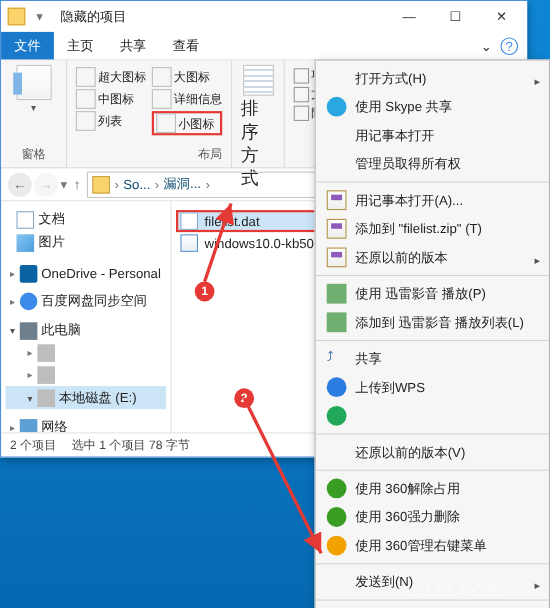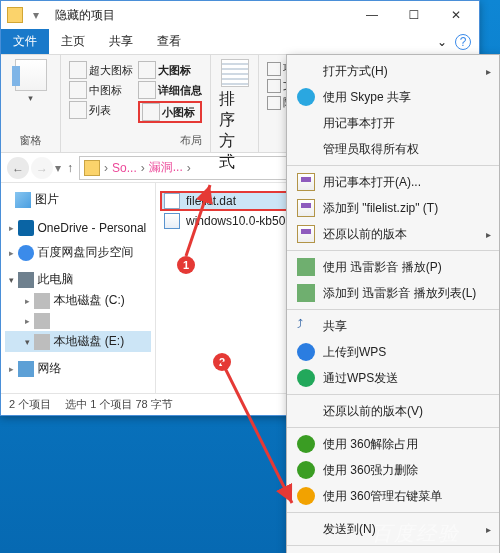--- a/index.html
+++ b/index.html
@@ -120,7 +120,7 @@
             <span>列表</span>
           </div>
       </div>
-      <div class="layoutcol" style="position:absolute;margin-left:76px;font-weight:bold;">
+      <div class="layoutcol" style="position:absolute;margin-left:76px;">
         <div class="smallrow">
             <span class="tile32"></span>
             <span>大图标</span>

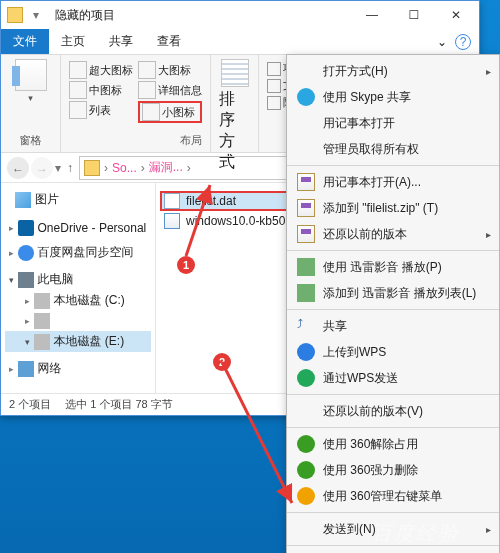--- a/index.html
+++ b/index.html
@@ -51,7 +51,7 @@
   .filerow.hl{ border:2px solid #e53935; padding:0 2px;}
   .statusbar{position:absolute;left:0;bottom:0;right:0;height:22px;border-top:1px solid #e4e4e4;display:flex;align-items:center;padding:0 8px;font-size:11px;color:#444;gap:14px;}
   .ctxmenu{ position:absolute; top:54px; right:0; width:214px; background:#f6f6f6; border:1px solid #b7b7b7; box-shadow:2px 4px 10px rgba(0,0,0,.35); padding:3px 0;}
-  .ctxmenu .mi{ display:flex; align-items:center; gap:8px; padding:4px 10px 4px 10px; font-size:12px; position:relative;}
+  .ctxmenu .mi{ display:flex; align-items:flex-end; gap:8px; padding:4px 10px 4px 10px; font-size:12px; position:relative;}
   .ctxmenu .mi .micon{width:18px;height:18px;flex:none;display:inline-block;}
   .ctxmenu .mi .arrow{position:absolute;right:8px;color:#555;font-size:10px;}
   .ctxmenu hr{ border:none;border-top:1px solid #d4d4d4;margin:3px 0;}

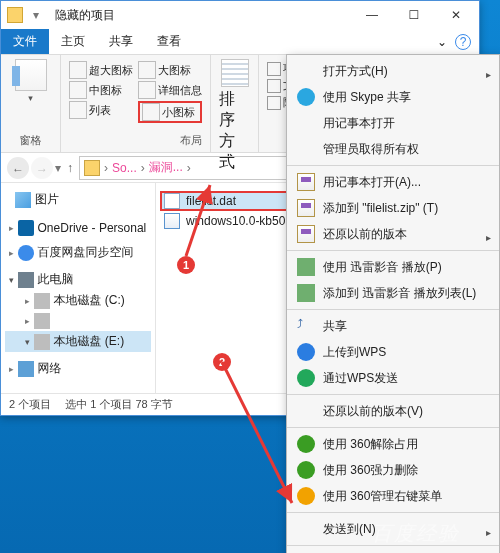--- a/index.html
+++ b/index.html
@@ -30,7 +30,7 @@
   .addrrow{ height:30px; display:flex; align-items:center; gap:2px; padding:2px 6px; border-bottom:1px solid #e4e4e4;}
   .navarrow{ width:22px;height:22px;border-radius:50%;background:#eaeaea;display:flex;align-items:center;justify-content:center;font-size:12px;color:#666;}
   .addrbox{ flex:1; height:24px; border:1px solid #c7c7c7; display:flex; align-items:center; padding:0 4px; font-size:12px; gap:4px;}
-  .addr-seg{color:#ec4899;}
+  .addr-seg{color:#0c4a6e;}
   .caret{color:#777;}
   .mainwrap{ display:flex; height:calc(100% - 28px - 26px - 98px - 30px - 22px);}
   .tree{ width:155px; border-right:1px solid #e4e4e4; padding:6px 4px; overflow:hidden;}

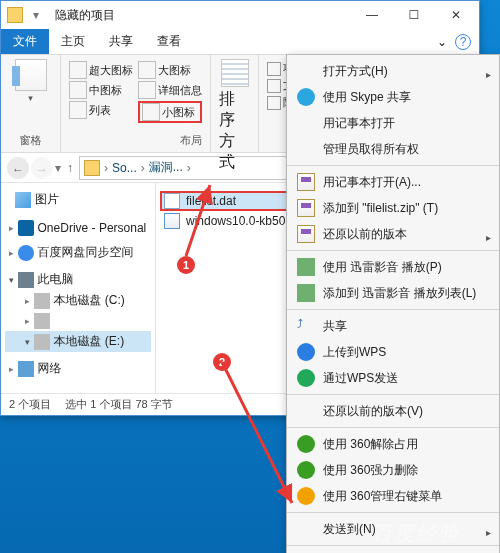--- a/index.html
+++ b/index.html
@@ -182,6 +182,10 @@
   <div class="mainwrap">
     <div class="tree">
       <div class="node">
+          <span class="ticon i-doc"></span>
+          <span>文档</span>
+        </div>
+      <div class="node">
           <span class="ticon i-pic"></span>
           <span>图片</span>
         </div>

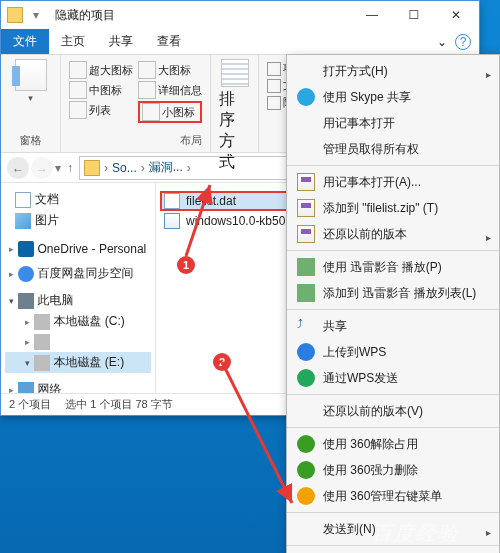--- a/index.html
+++ b/index.html
@@ -210,7 +210,6 @@
       <div class="node" style="padding-left:20px">
           <span style="color:#777;font-size:9px">▸</span>
           <span class="ticon i-drive"></span>
-          <span>本地磁盘 (C:)</span>
         </div>
       <div class="node" style="padding-left:20px">
           <span style="color:#777;font-size:9px">▸</span>

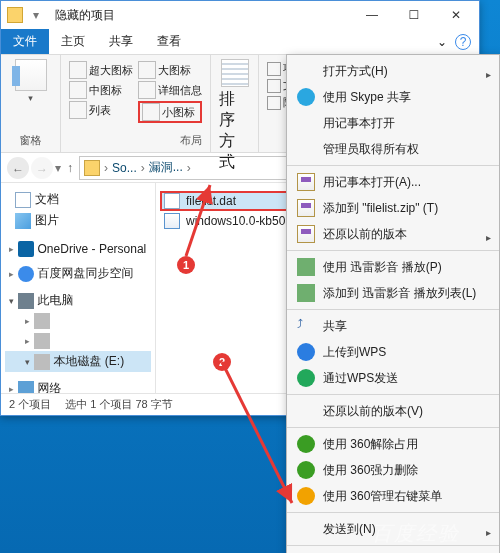--- a/index.html
+++ b/index.html
@@ -298,7 +298,6 @@
     </div>
   <div class="mi">
       <span class="micon ic-wx"></span>
-      <span>通过WPS发送</span>
     </div>
   <hr>
   <div class="mi">

